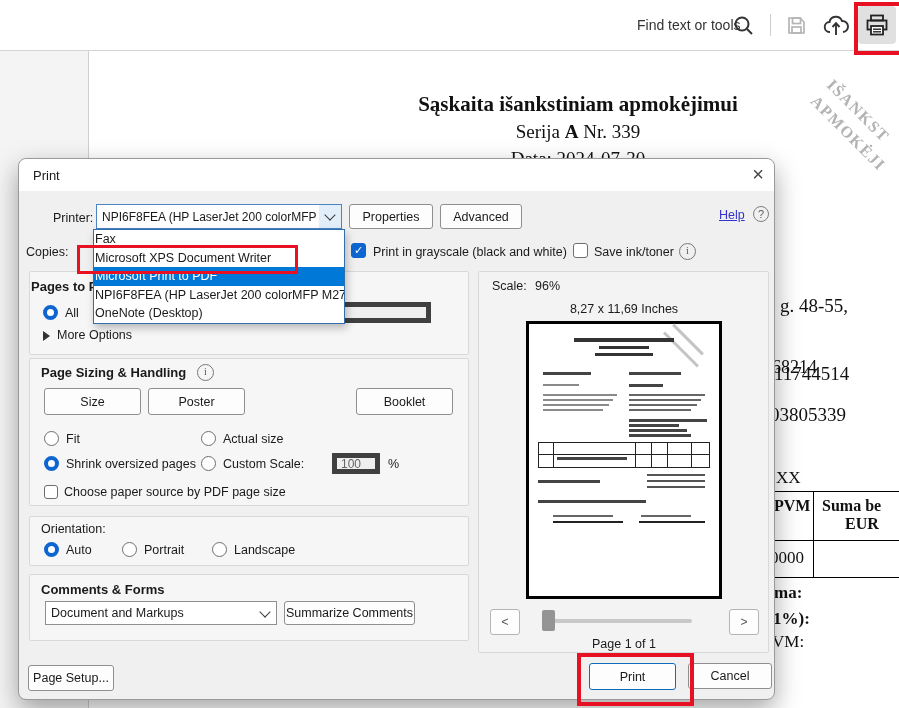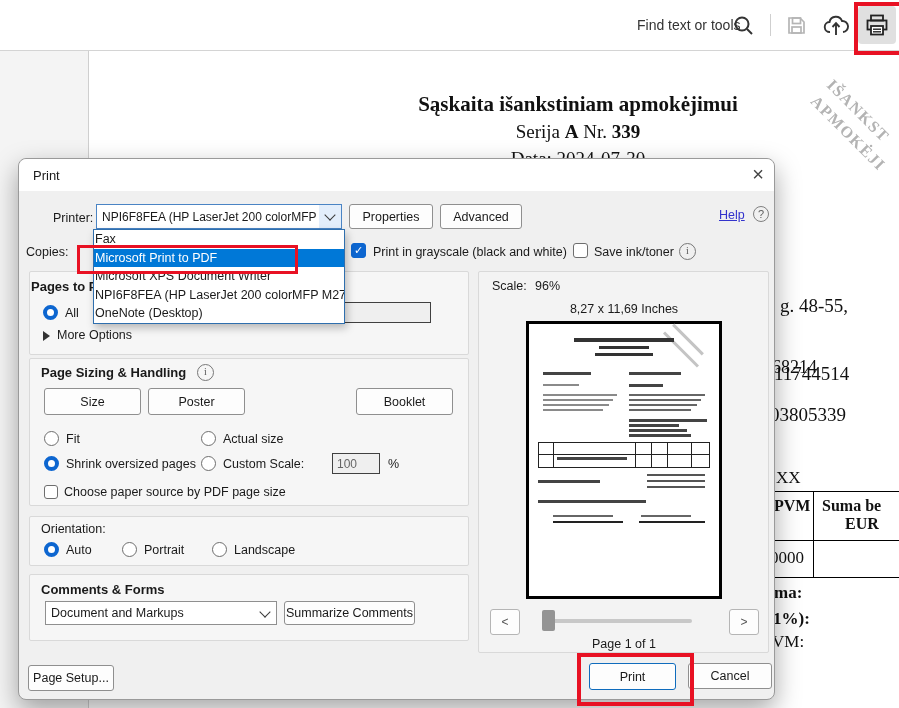--- a/index.html
+++ b/index.html
@@ -88,7 +88,7 @@
       <span>Serija</span>
       <span style="font-weight:bold">A</span>
       <span>Nr.</span>
-      <span style="font-weight:bold">339</span>
+      <span style="font-weight:normal">339</span>
     </div>
     <div class="abs ser" style="left:368px;top:148px;width:420px;text-align:center;font-size:19px">Data: 2024-07-30</div>
     <div class="wm">

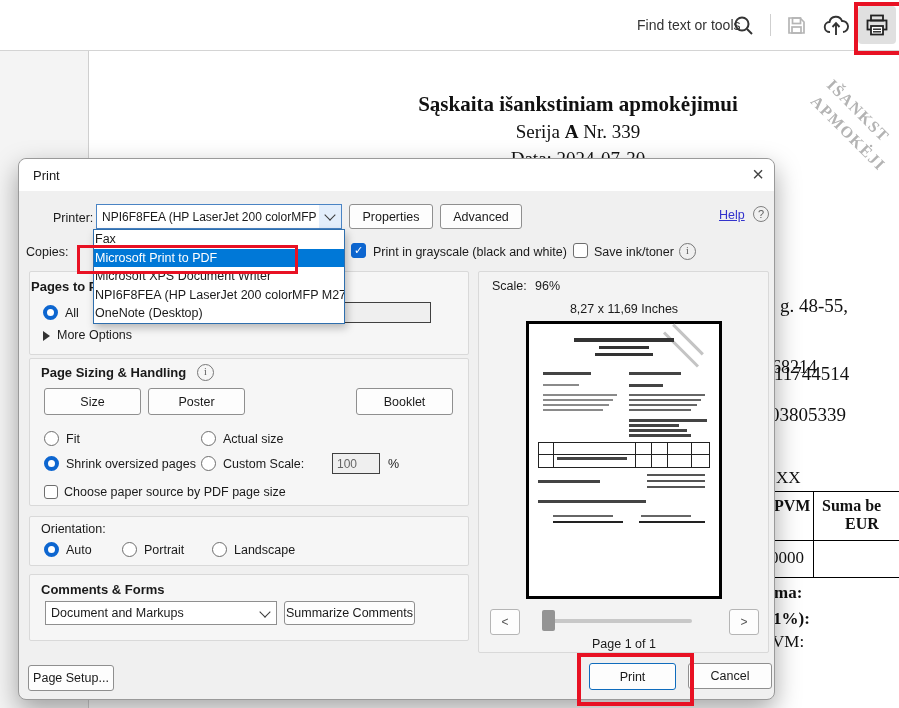--- a/index.html
+++ b/index.html
@@ -246,8 +246,8 @@
 
   <div id="printer-list">
     <div class="opt">Fax</div>
+    <div class="opt">Microsoft XPS Document Writer</div>
     <div class="opt sel">Microsoft Print to PDF</div>
-    <div class="opt">Microsoft XPS Document Writer</div>
     <div class="opt">NPI6F8FEA (HP LaserJet 200 colorMFP M276nw)</div>
     <div class="opt">OneNote (Desktop)</div>
   </div>

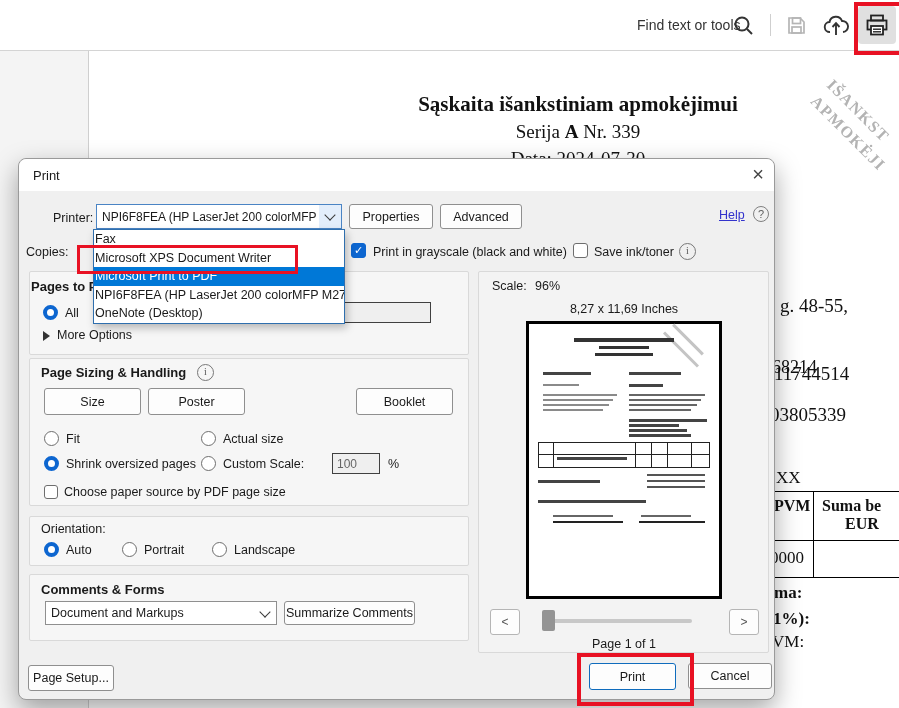--- a/index.html
+++ b/index.html
@@ -39,7 +39,7 @@
          font-size:12px;display:flex;align-items:center;overflow:hidden}
   .combo .val{padding-left:5px;white-space:nowrap;overflow:hidden;flex:1}
   .combo .cwrap{width:22px;align-self:stretch;display:flex;align-items:center;justify-content:center;background:#e3eefb}
-  .inp{position:absolute;border:1px solid #404040;background:#efefef;box-sizing:border-box;
+  .inp{position:absolute;border:5px solid #404040;background:#efefef;box-sizing:border-box;
        font-size:12px;color:#666;padding:1px 4px;font-family:"Liberation Sans",sans-serif}
   .wm{position:absolute;left:838px;top:74px;transform:rotate(45deg);transform-origin:0 0;color:#b3b3b3;
       font-weight:bold;font-size:16px;letter-spacing:1.5px;line-height:23px;font-family:"Liberation Serif",serif;white-space:nowrap}

